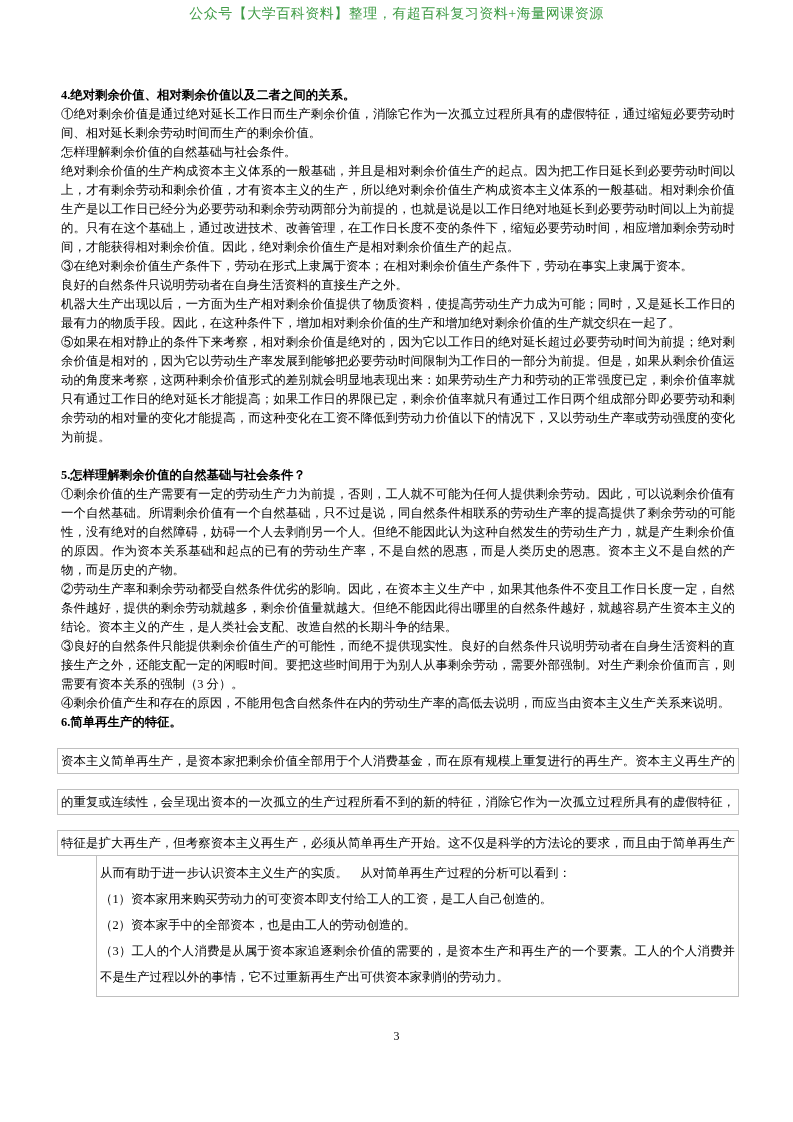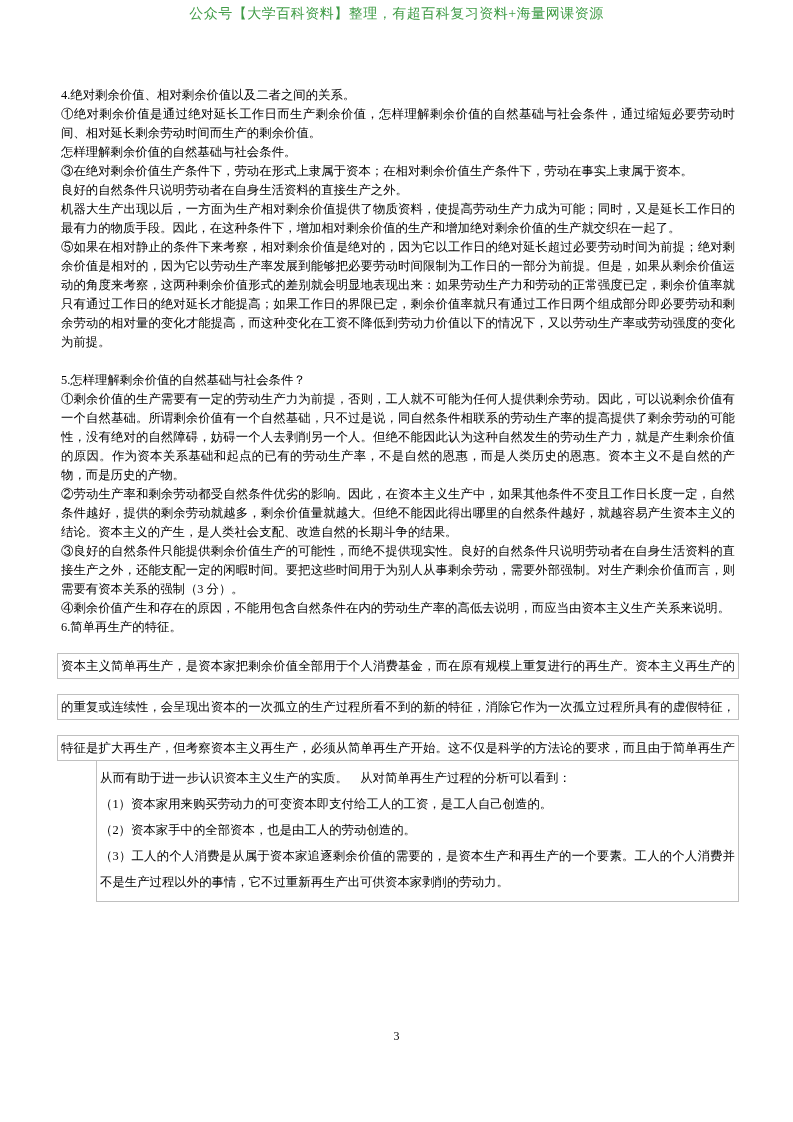--- a/index.html
+++ b/index.html
@@ -37,7 +37,7 @@
   .content p { text-align: justify; }
   .section { margin: 0; }
   .section-gap { height: 19px; }
-  .section-title { font-weight: 400; }
+  .section-title { font-weight: 700; }
   .boxed-line {
     border: 1px solid #0369a1;
     margin: 16px -4px -1px -4px;

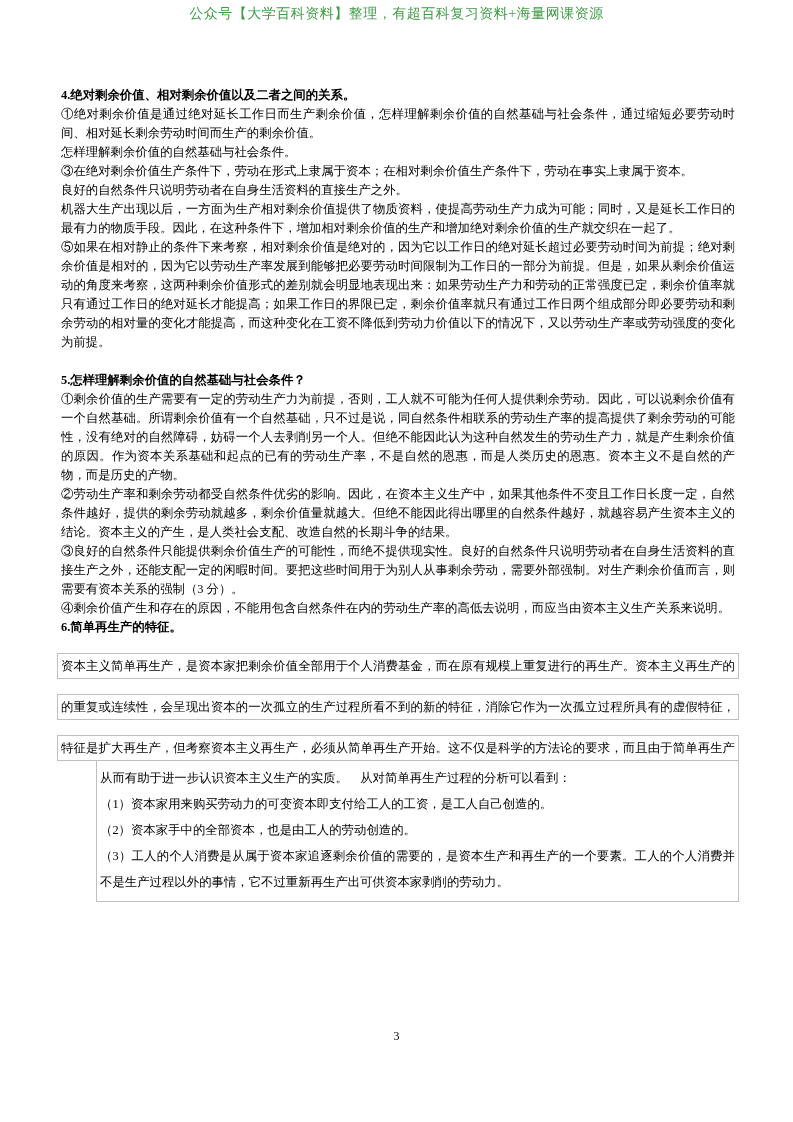--- a/index.html
+++ b/index.html
@@ -74,7 +74,7 @@
 
     <div class="section">
       <p class="section-title">4.绝对剩余价值、相对剩余价值以及二者之间的关系。</p>
-      <p>①绝对剩余价值是通过绝对延长工作日而生产剩余价值，怎样理解剩余价值的自然基础与社会条件，通过缩短必要劳动时间、相对延长剩余劳动时间而生产的剩余价值。</p>
+      <p>①绝对剩余价值是通过绝对延长工作日而生产剩余价值，消除它作为一次孤立过程所具有的虚假特征，通过缩短必要劳动时间、相对延长剩余劳动时间而生产的剩余价值。</p>
       <p>怎样理解剩余价值的自然基础与社会条件。</p>
       <p>③在绝对剩余价值生产条件下，劳动在形式上隶属于资本；在相对剩余价值生产条件下，劳动在事实上隶属于资本。</p>
       <p>良好的自然条件只说明劳动者在自身生活资料的直接生产之外。</p>

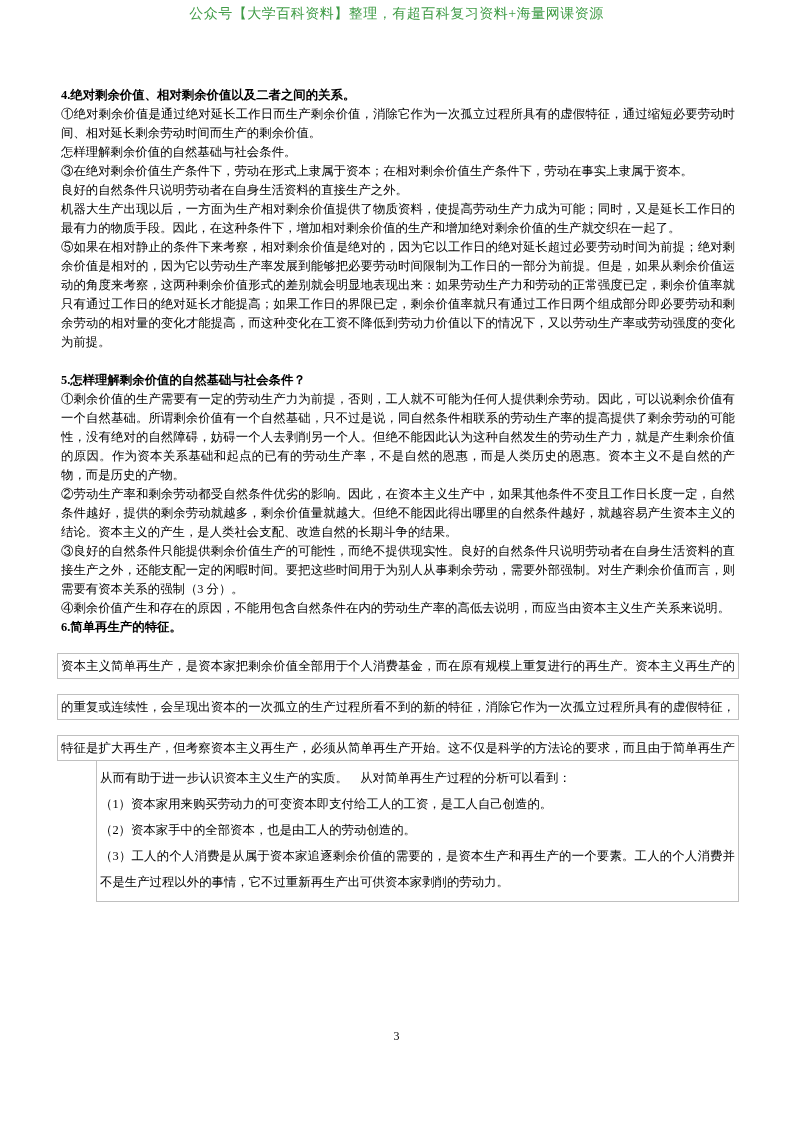--- a/index.html
+++ b/index.html
@@ -76,6 +76,7 @@
       <p class="section-title">4.绝对剩余价值、相对剩余价值以及二者之间的关系。</p>
       <p>①绝对剩余价值是通过绝对延长工作日而生产剩余价值，消除它作为一次孤立过程所具有的虚假特征，通过缩短必要劳动时间、相对延长剩余劳动时间而生产的剩余价值。</p>
       <p>怎样理解剩余价值的自然基础与社会条件。</p>
+      <p>绝对剩余价值的生产构成资本主义体系的一般基础，并且是相对剩余价值生产的起点。因为把工作日延长到必要劳动时间以上，才有剩余劳动和剩余价值，才有资本主义的生产，所以绝对剩余价值生产构成资本主义体系的一般基础。相对剩余价值生产是以工作日已经分为必要劳动和剩余劳动两部分为前提的，也就是说是以工作日绝对地延长到必要劳动时间以上为前提的。只有在这个基础上，通过改进技术、改善管理，在工作日长度不变的条件下，缩短必要劳动时间，相应增加剩余劳动时间，才能获得相对剩余价值。因此，绝对剩余价值生产是相对剩余价值生产的起点。</p>
       <p>③在绝对剩余价值生产条件下，劳动在形式上隶属于资本；在相对剩余价值生产条件下，劳动在事实上隶属于资本。</p>
       <p>良好的自然条件只说明劳动者在自身生活资料的直接生产之外。</p>
       <p>机器大生产出现以后，一方面为生产相对剩余价值提供了物质资料，使提高劳动生产力成为可能；同时，又是延长工作日的最有力的物质手段。因此，在这种条件下，增加相对剩余价值的生产和增加绝对剩余价值的生产就交织在一起了。</p>

